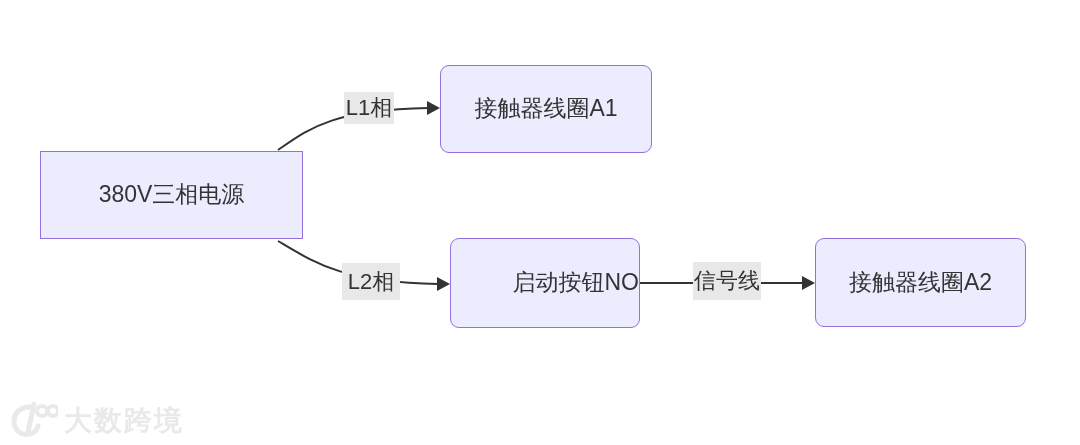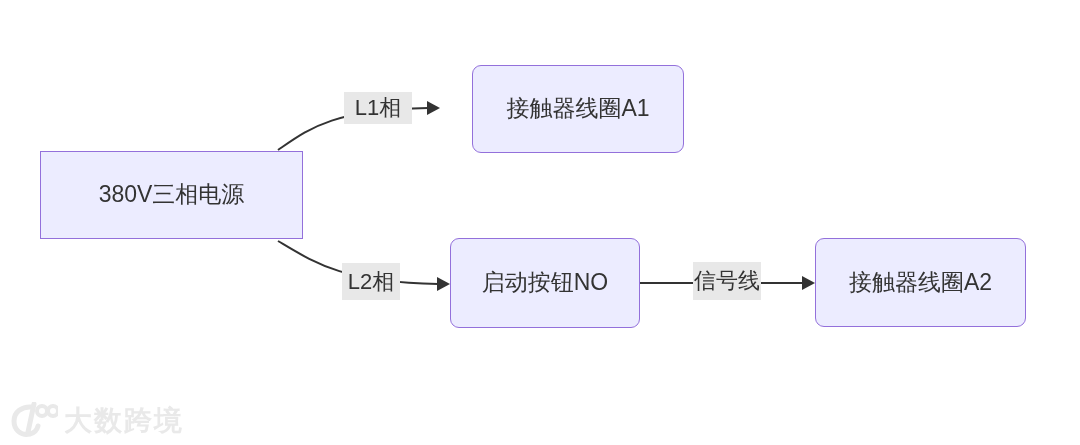--- a/index.html
+++ b/index.html
@@ -42,7 +42,7 @@
     padding: 2px 4px;
     white-space: nowrap;
   }
-  .label-l1     { left: 344px; top: 92px;  width: 68px; height: 32px; }
+  .label-l1     { left: 344px; top: 92px;  width: 50px; height: 32px; }
   .label-l2     { left: 342px; top: 263px; width: 58px; height: 37px; }
   .label-signal { left: 693px; top: 262px; width: 68px; height: 38px; }
 

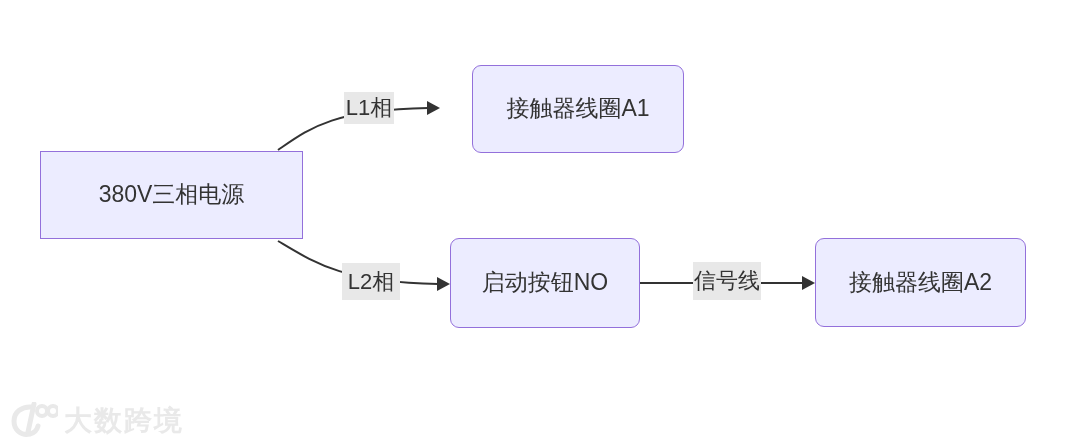--- a/index.html
+++ b/index.html
@@ -29,7 +29,7 @@
   .node.rounded { border-radius: 9px; }
 
   .node-power     { left: 40px;  top: 151px; width: 263px; height: 88px; }
-  .node-coil-a1   { left: 440px; top: 65px;  width: 212px; height: 88px; margin-left: 32px; }
+  .node-coil-a1   { left: 440px; top: 65px;  width: 212px; height: 88px; }
   .node-button-no { left: 450px; top: 238px; width: 190px; height: 90px; }
   .node-coil-a2   { left: 815px; top: 238px; width: 211px; height: 89px; }
 

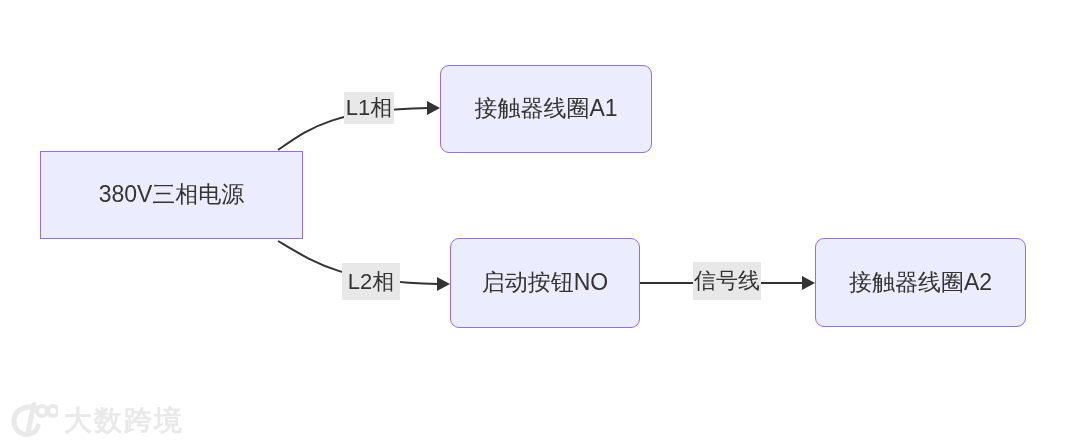--- a/index.html
+++ b/index.html
@@ -30,7 +30,7 @@
 
   .node-power     { left: 40px;  top: 151px; width: 263px; height: 88px; }
   .node-coil-a1   { left: 440px; top: 65px;  width: 212px; height: 88px; }
-  .node-button-no { left: 450px; top: 238px; width: 190px; height: 90px; }
+  .node-button-no { left: 450px; top: 238px; width: 190px; height: 90px; justify-content: flex-end; }
   .node-coil-a2   { left: 815px; top: 238px; width: 211px; height: 89px; }
 
   .edge-label {

